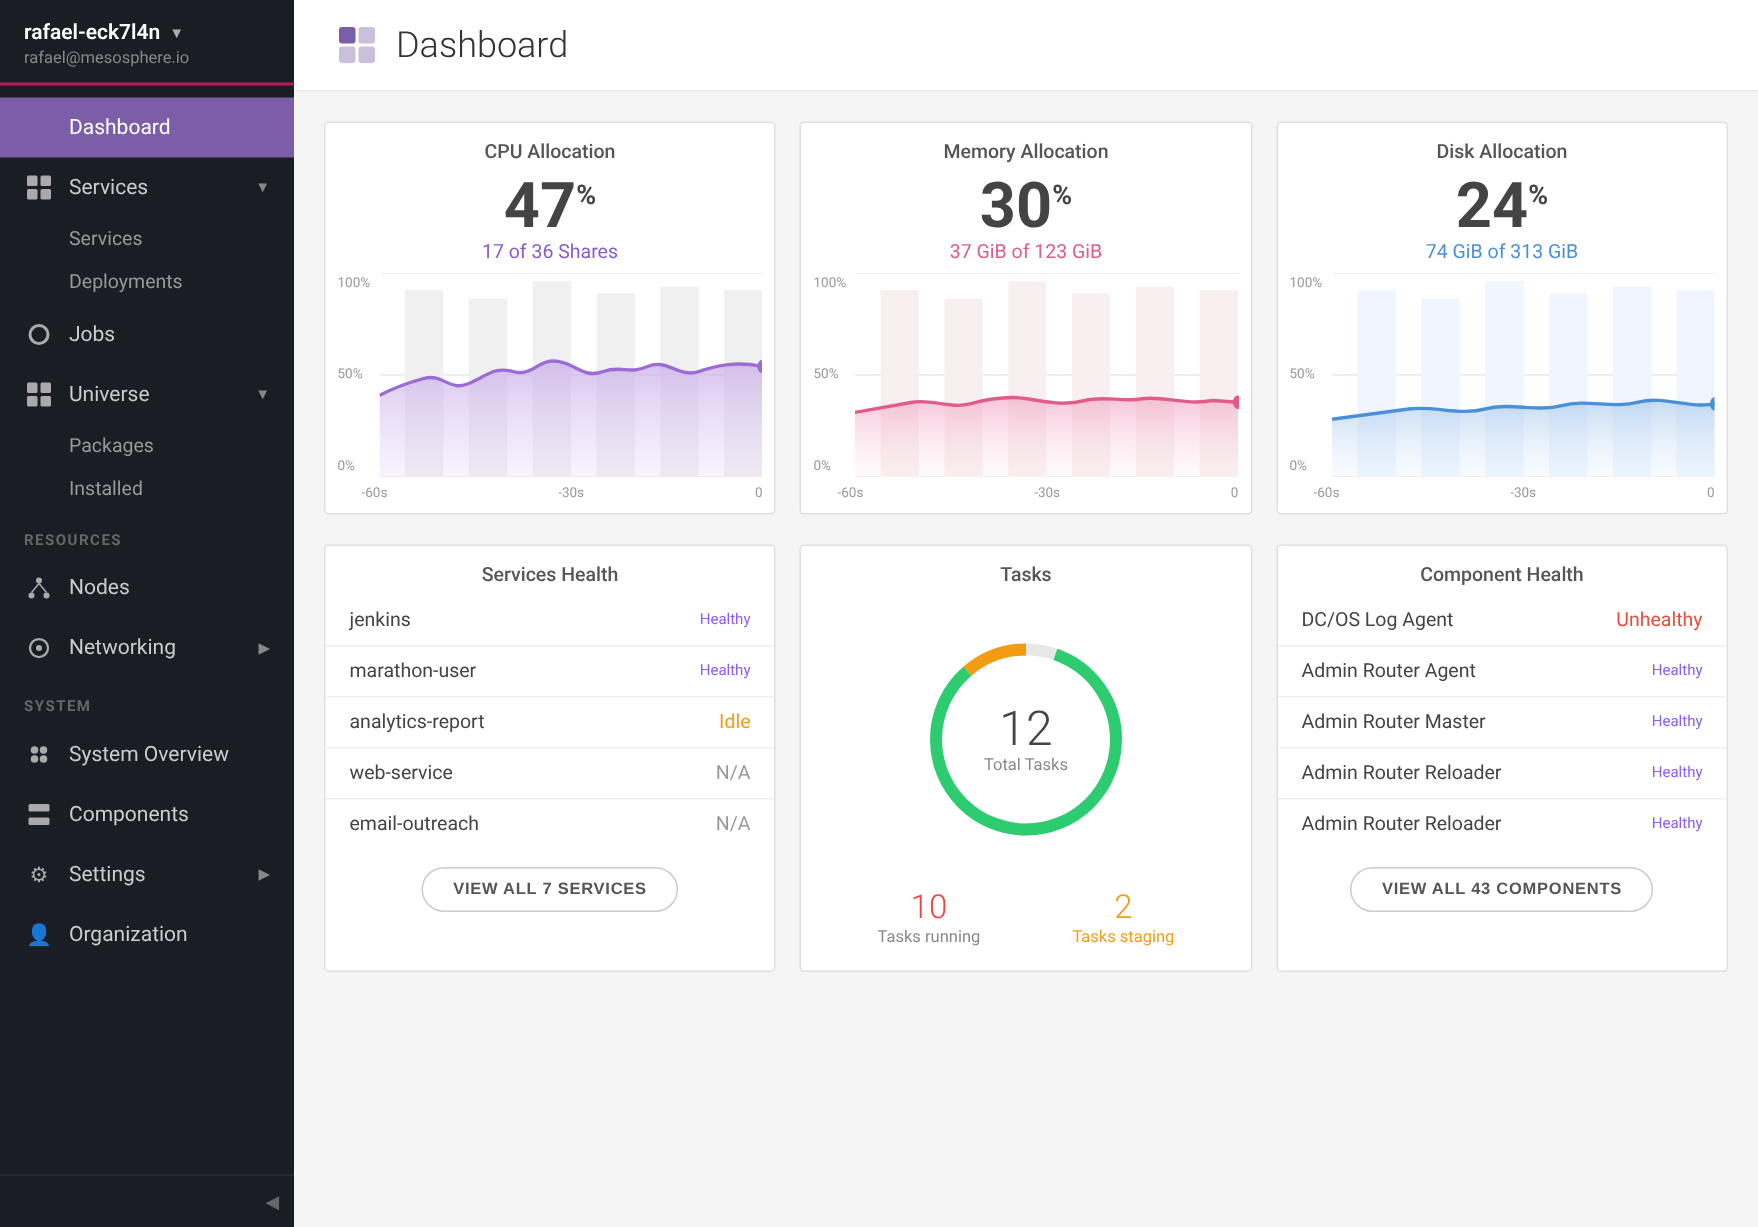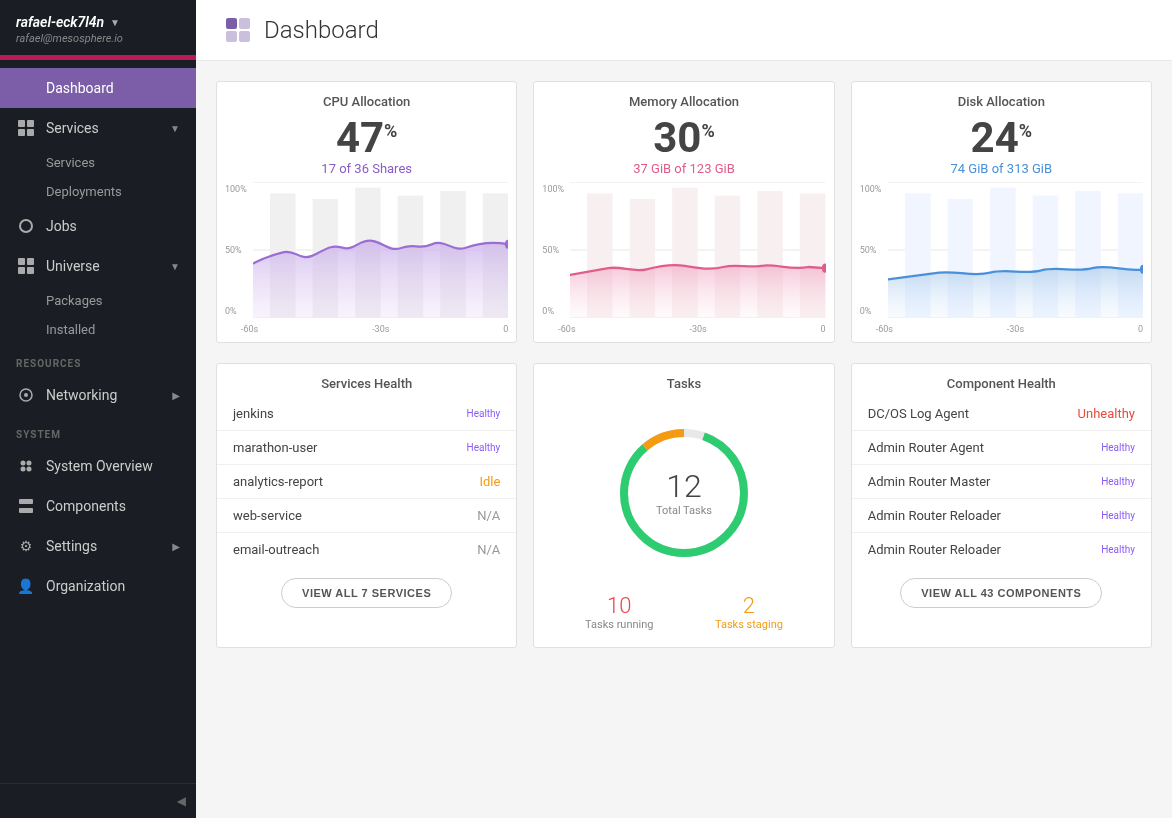--- a/index.html
+++ b/index.html
@@ -18,8 +18,7 @@
     }
     .sidebar-header {
       padding: 14px 16px 10px;
-      border-bottom: 5px solid #be185d;
-      font-style: italic;
+      border-bottom: 2px solid #be185d;
     }
     .sidebar-username {
       display: flex;

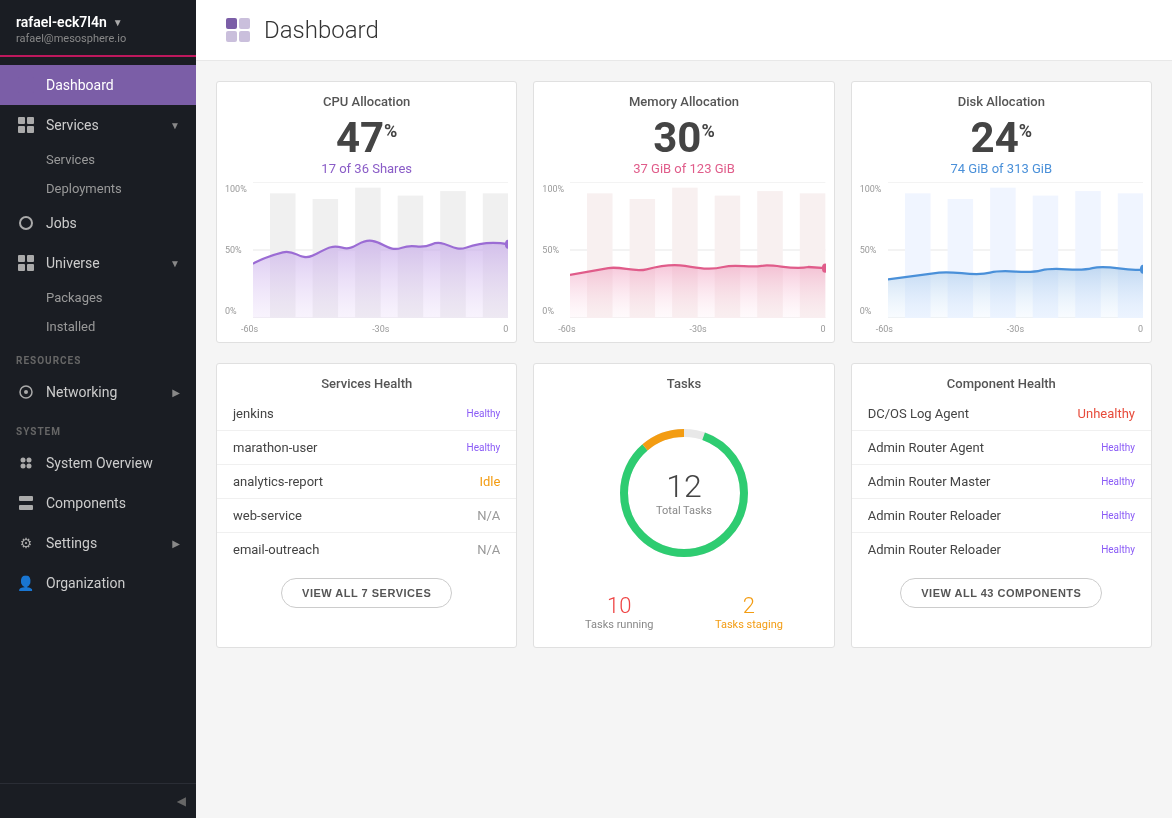--- a/index.html
+++ b/index.html
@@ -364,6 +364,18 @@
 
     <div class="nav-section-label">RESOURCES</div>
 
+    <div class="nav-item">
+      <div class="nav-icon">
+        <svg width="16" height="16" viewBox="0 0 16 16" fill="none">
+          <circle cx="8" cy="3" r="2" fill="#aaa"></circle>
+          <circle cx="3" cy="13" r="2" fill="#aaa"></circle>
+          <circle cx="13" cy="13" r="2" fill="#aaa"></circle>
+          <line x1="8" y1="5" x2="3" y2="11" stroke="#aaa" stroke-width="1"></line>
+          <line x1="8" y1="5" x2="13" y2="11" stroke="#aaa" stroke-width="1"></line>
+        </svg>
+      </div>
+      <span>Nodes</span>
+    </div>
 
     <div class="nav-item">
       <div class="nav-icon">

